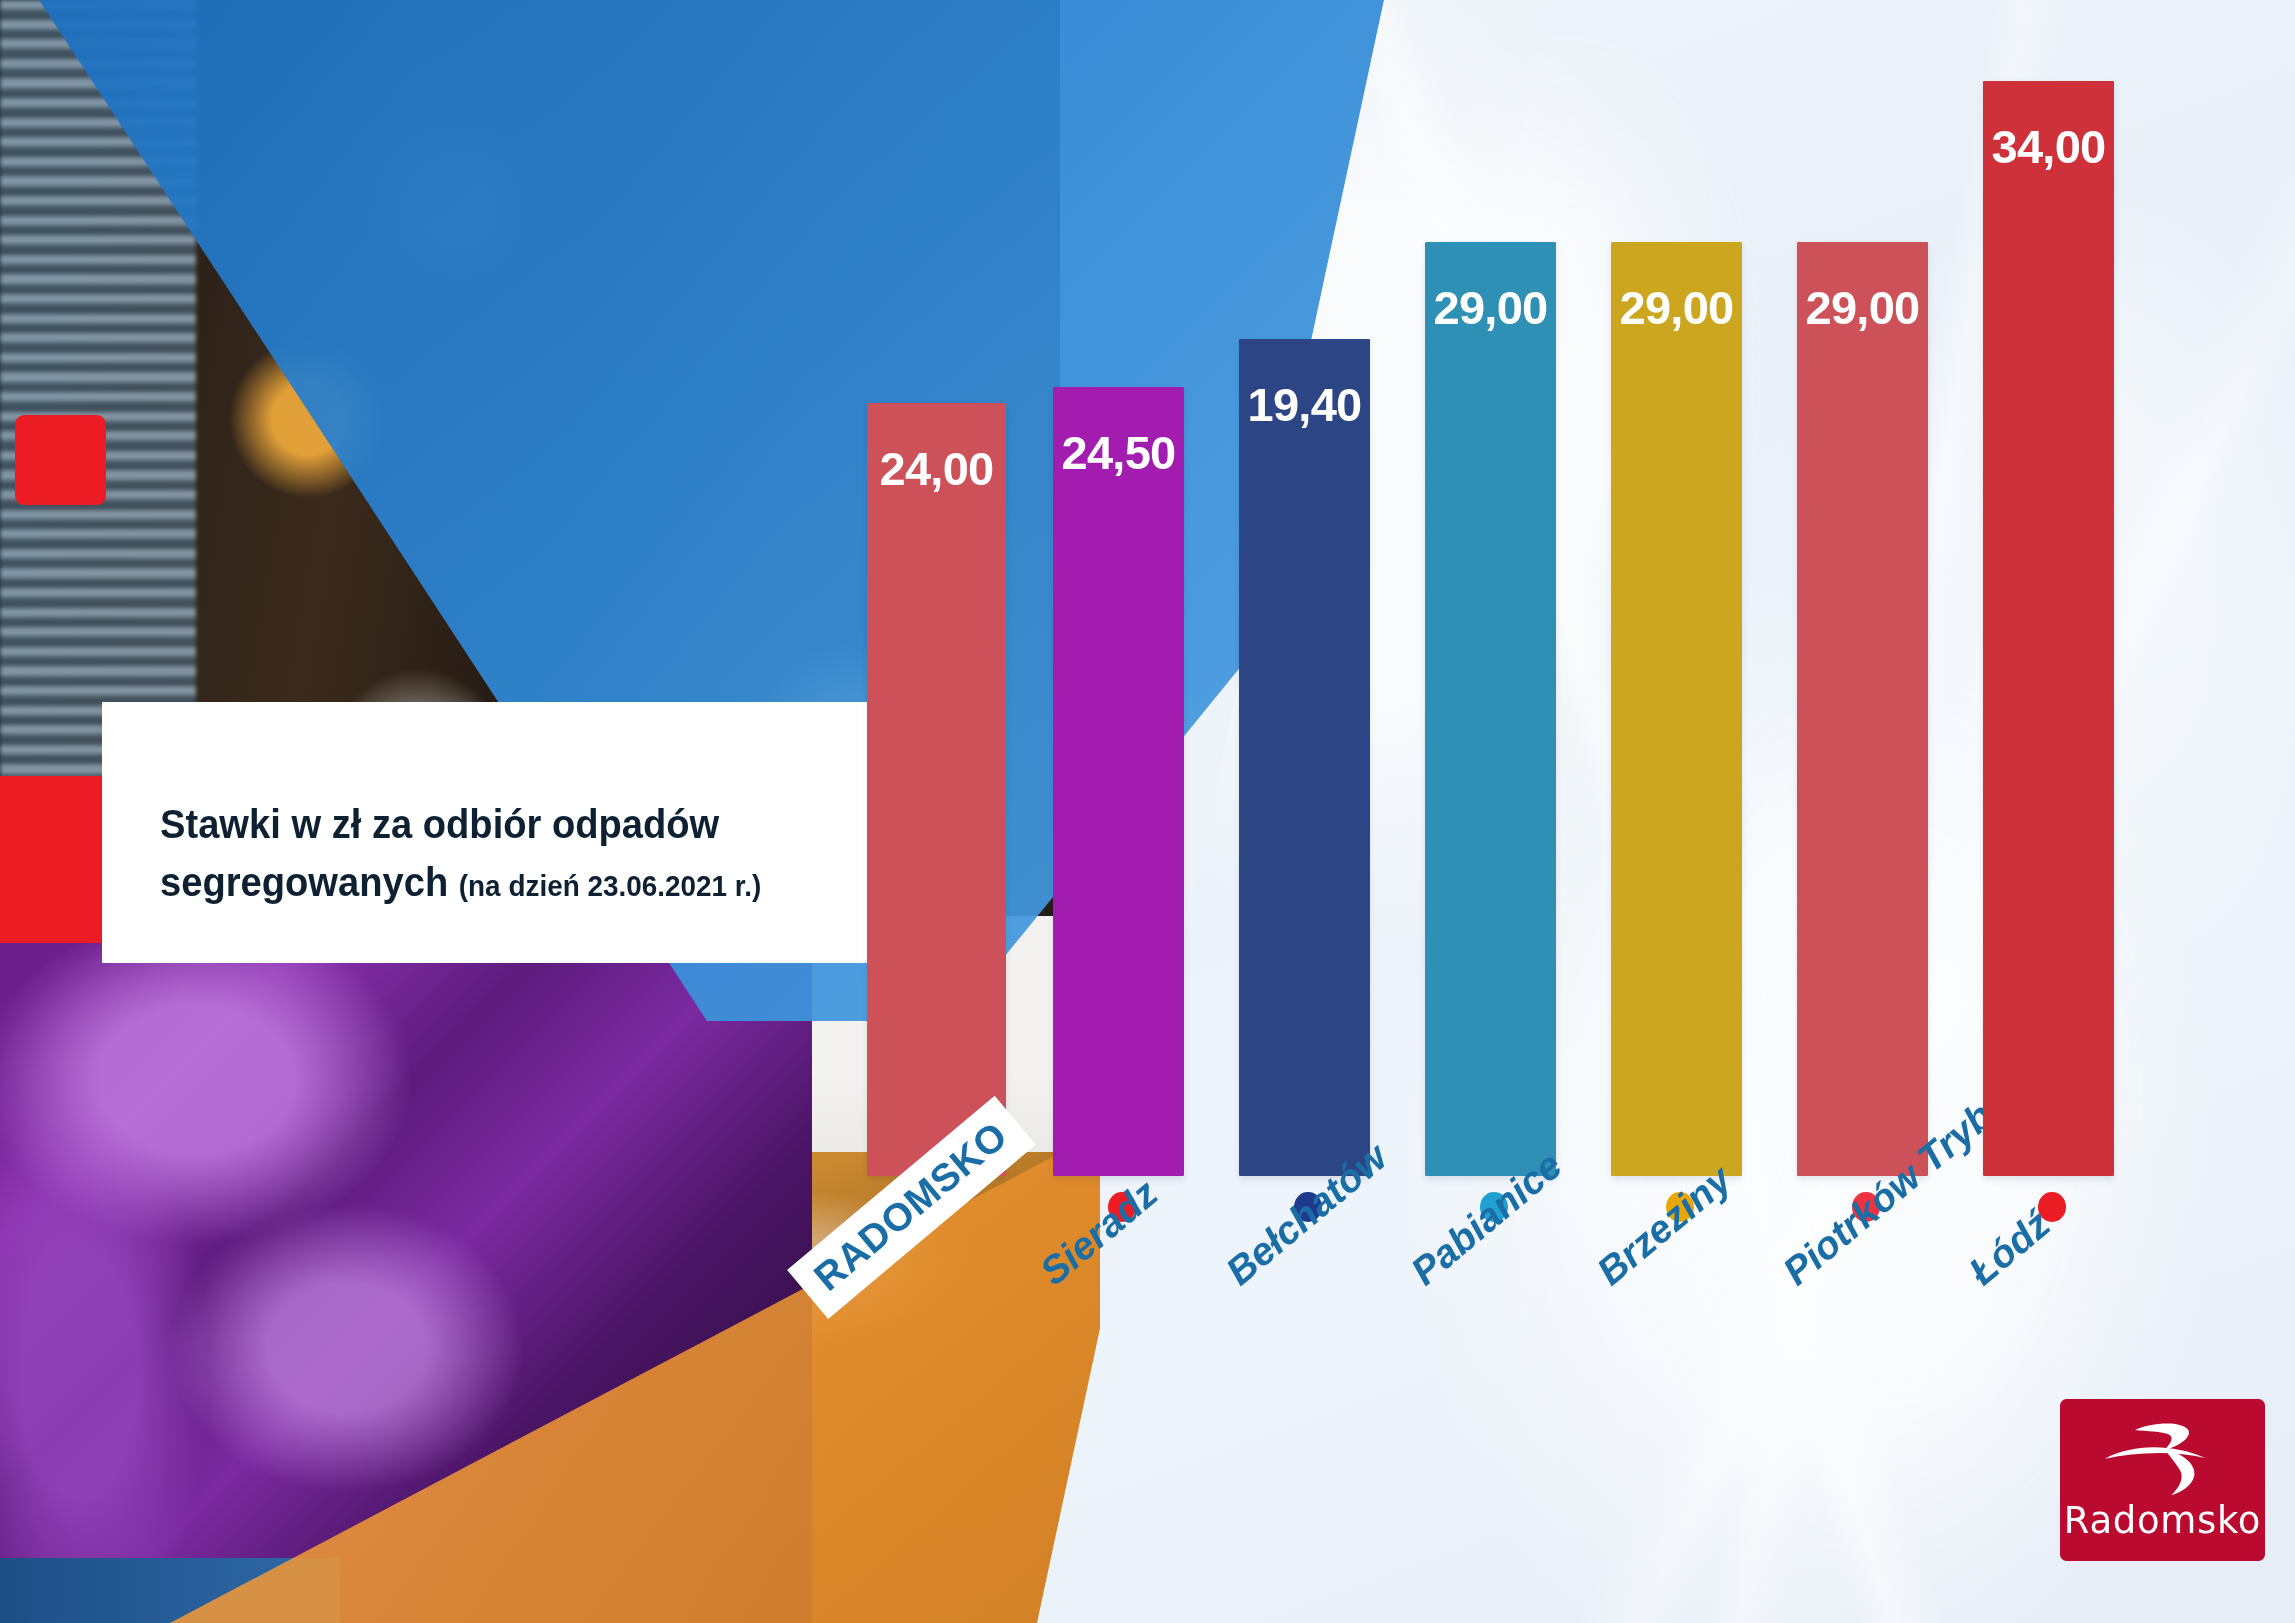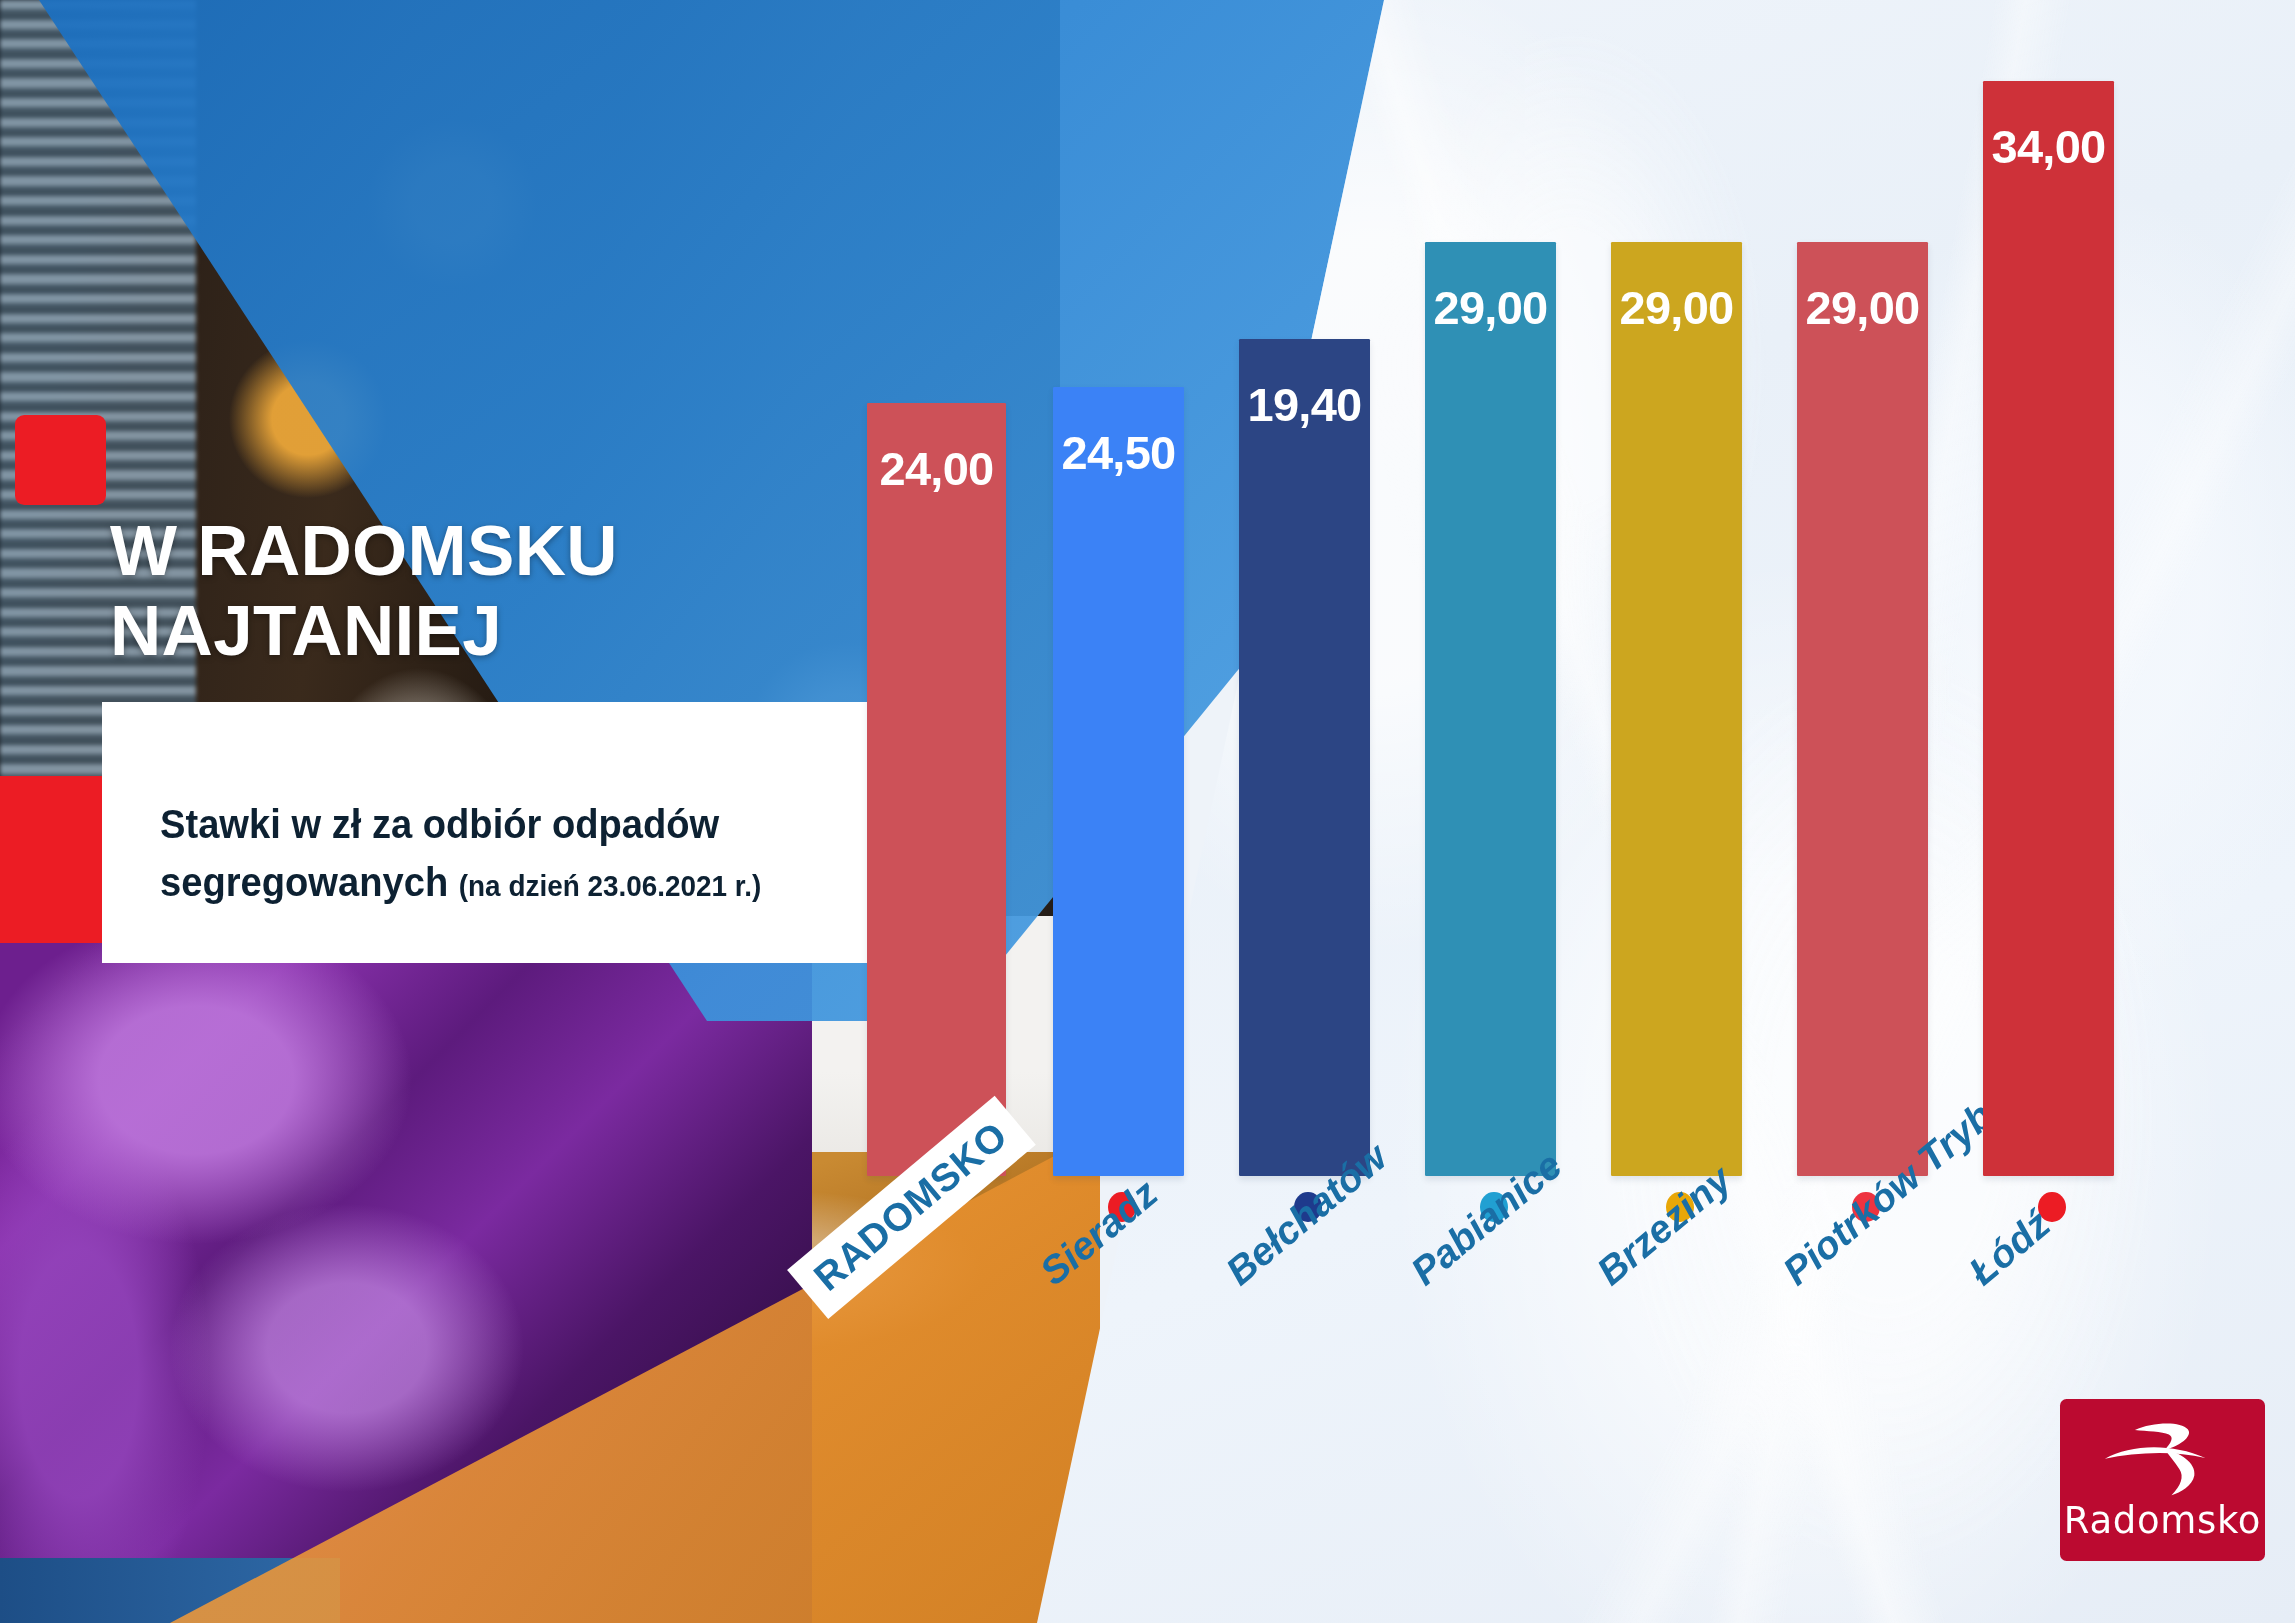--- a/index.html
+++ b/index.html
@@ -211,7 +211,7 @@
       </div>
       <div class="dot" style="left: 922px; top: 1192px; background: rgb(238, 51, 64);"></div>
       <div class="catlabel highlight" style="left: 828px; top: 1255px;">RADOMSKO</div>
-      <div class="bar" style="left: 1053px; top: 387px; width: 131px; height: 789px; background: #3b82f6;">
+      <div class="bar" style="left: 1053px; top: 387px; width: 131px; height: 789px; background: #a21caf;">
         <div class="val" style="top: 38px;">24,50</div>
       </div>
       <div class="dot" style="left: 1108px; top: 1192px; background: rgb(236, 28, 36);"></div>

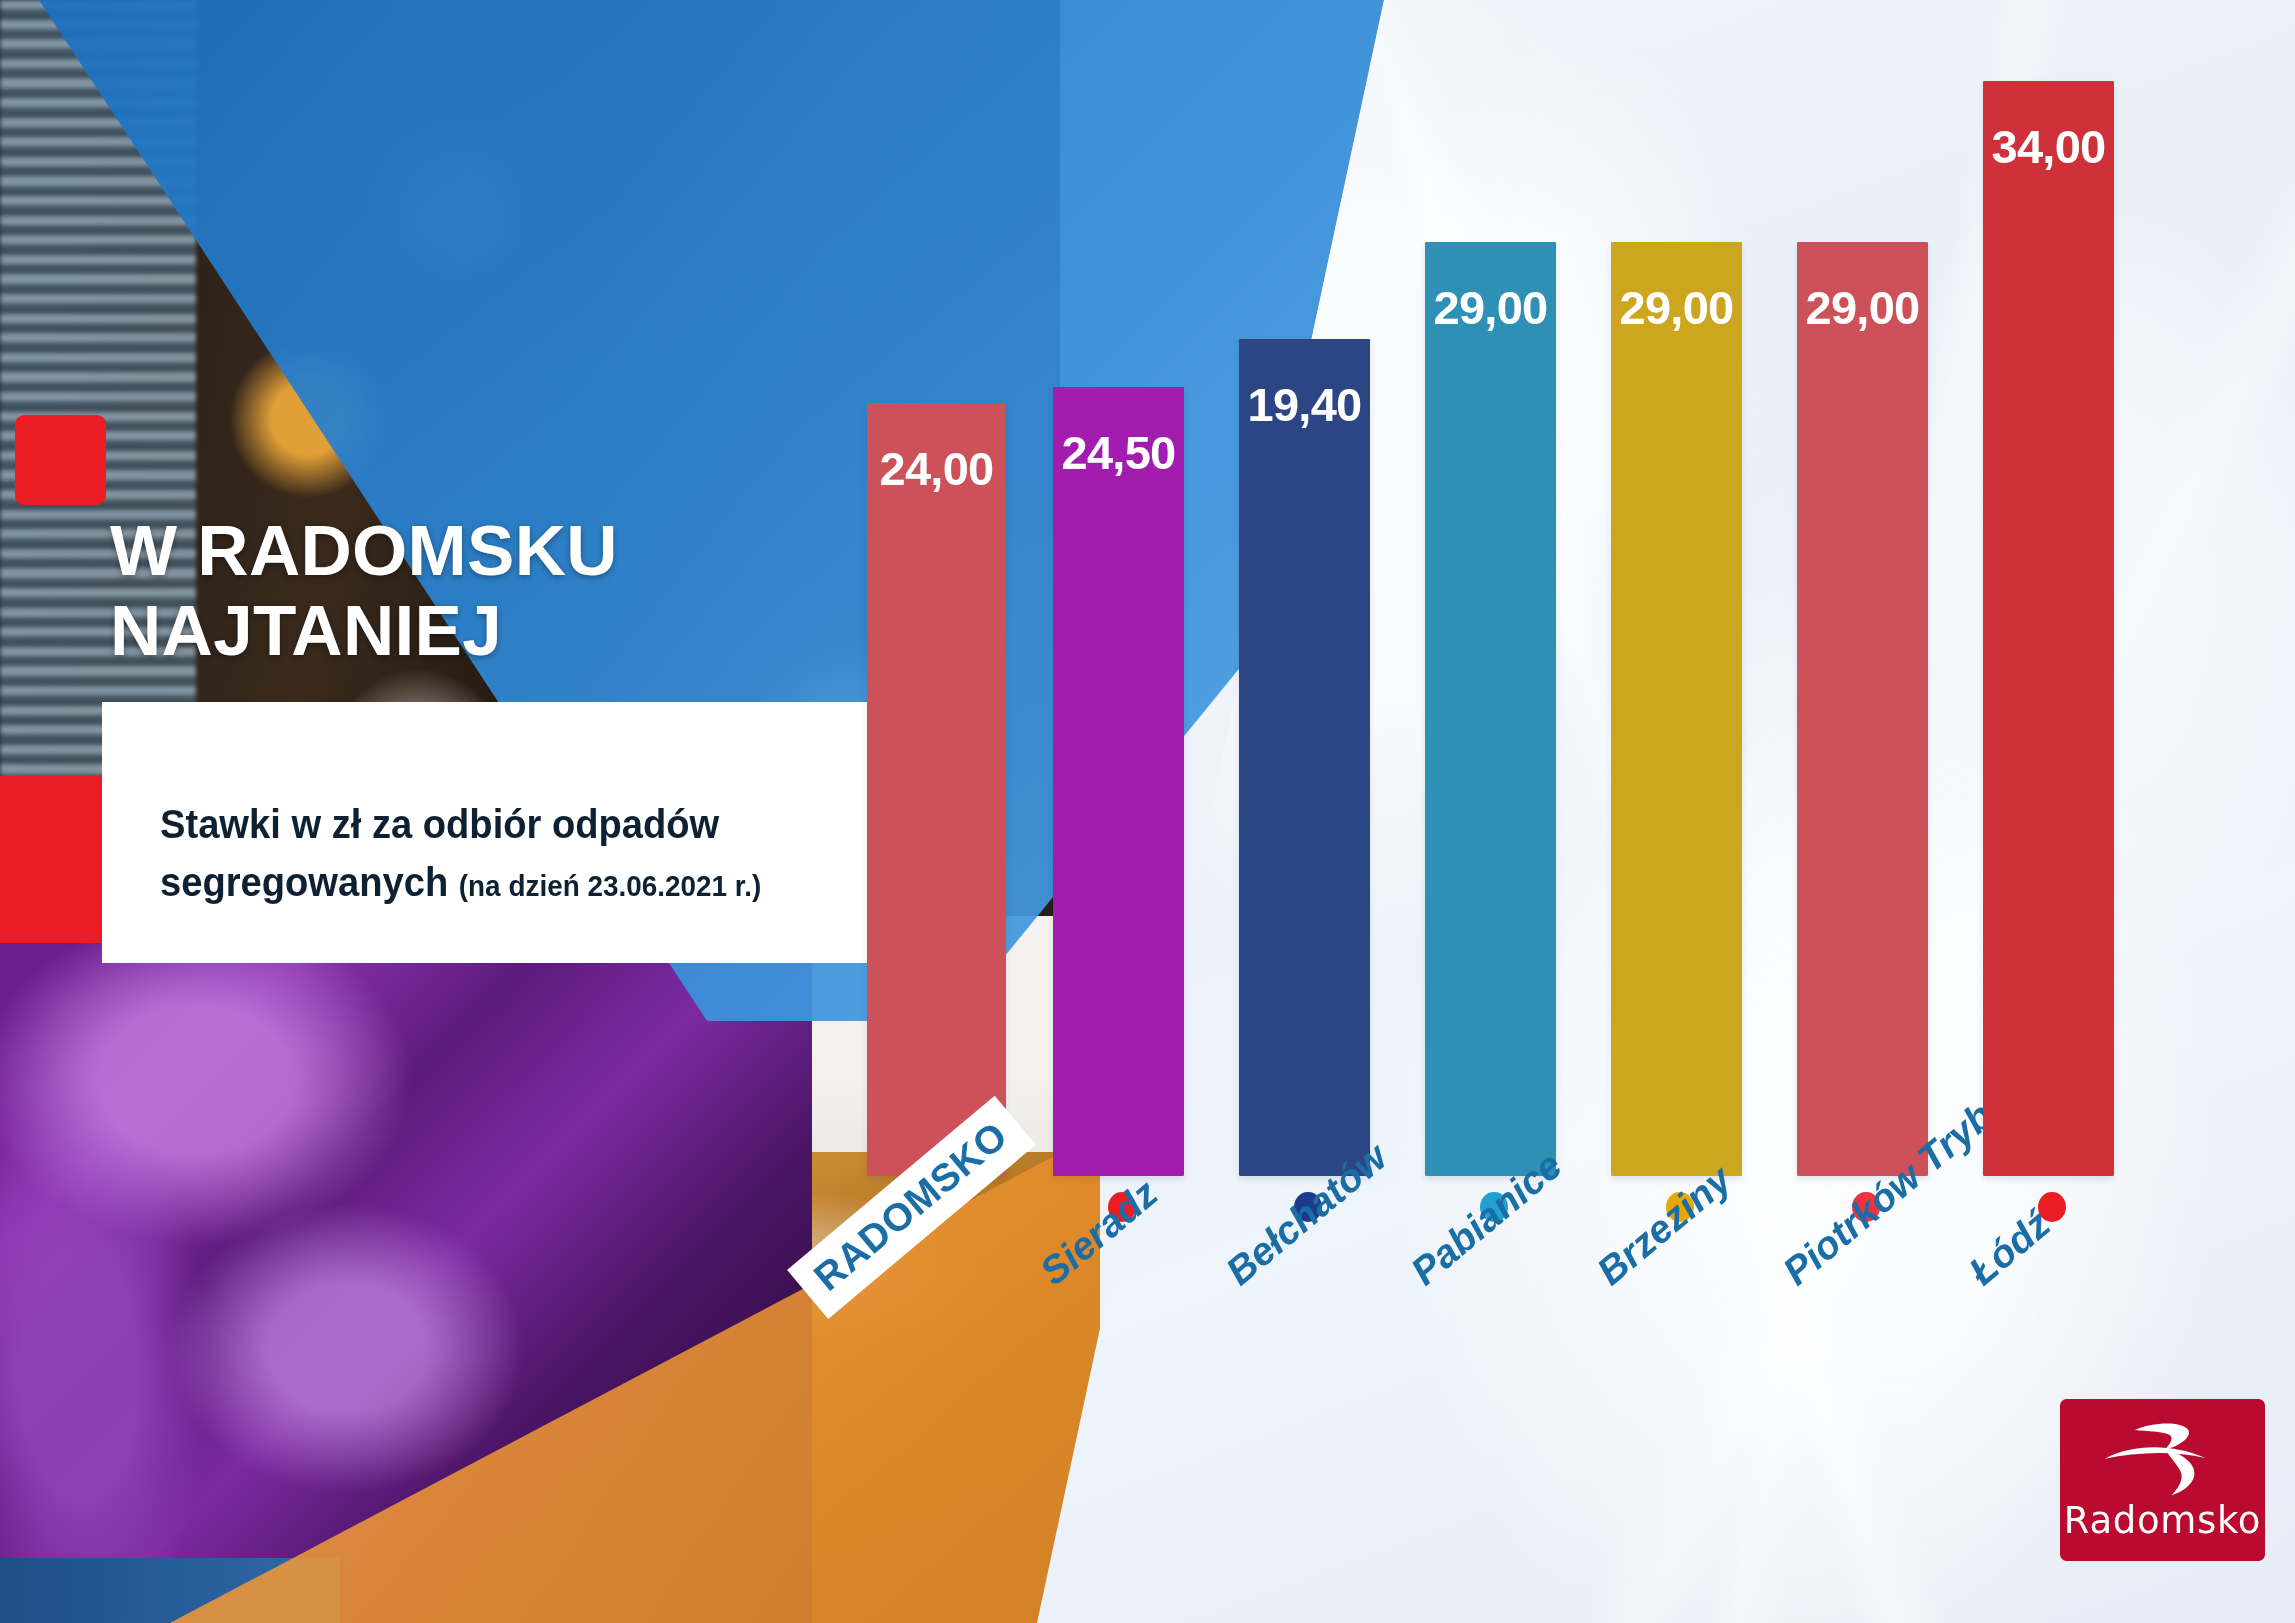--- a/index.html
+++ b/index.html
@@ -199,8 +199,6 @@
   <div class="sq-red" id="sq-top"></div>
   <div class="sq-red" id="sq-bottom"></div>
 
-  <div class="headline">W RADOMSKU
-NAJTANIEJ</div>
 
   <div class="subtitle-box"></div>
   <div class="subtitle"><span>Stawki w zł za odbiór odpadów segregowanych </span><span class="small">(na dzień 23.06.2021 r.)</span></div>

